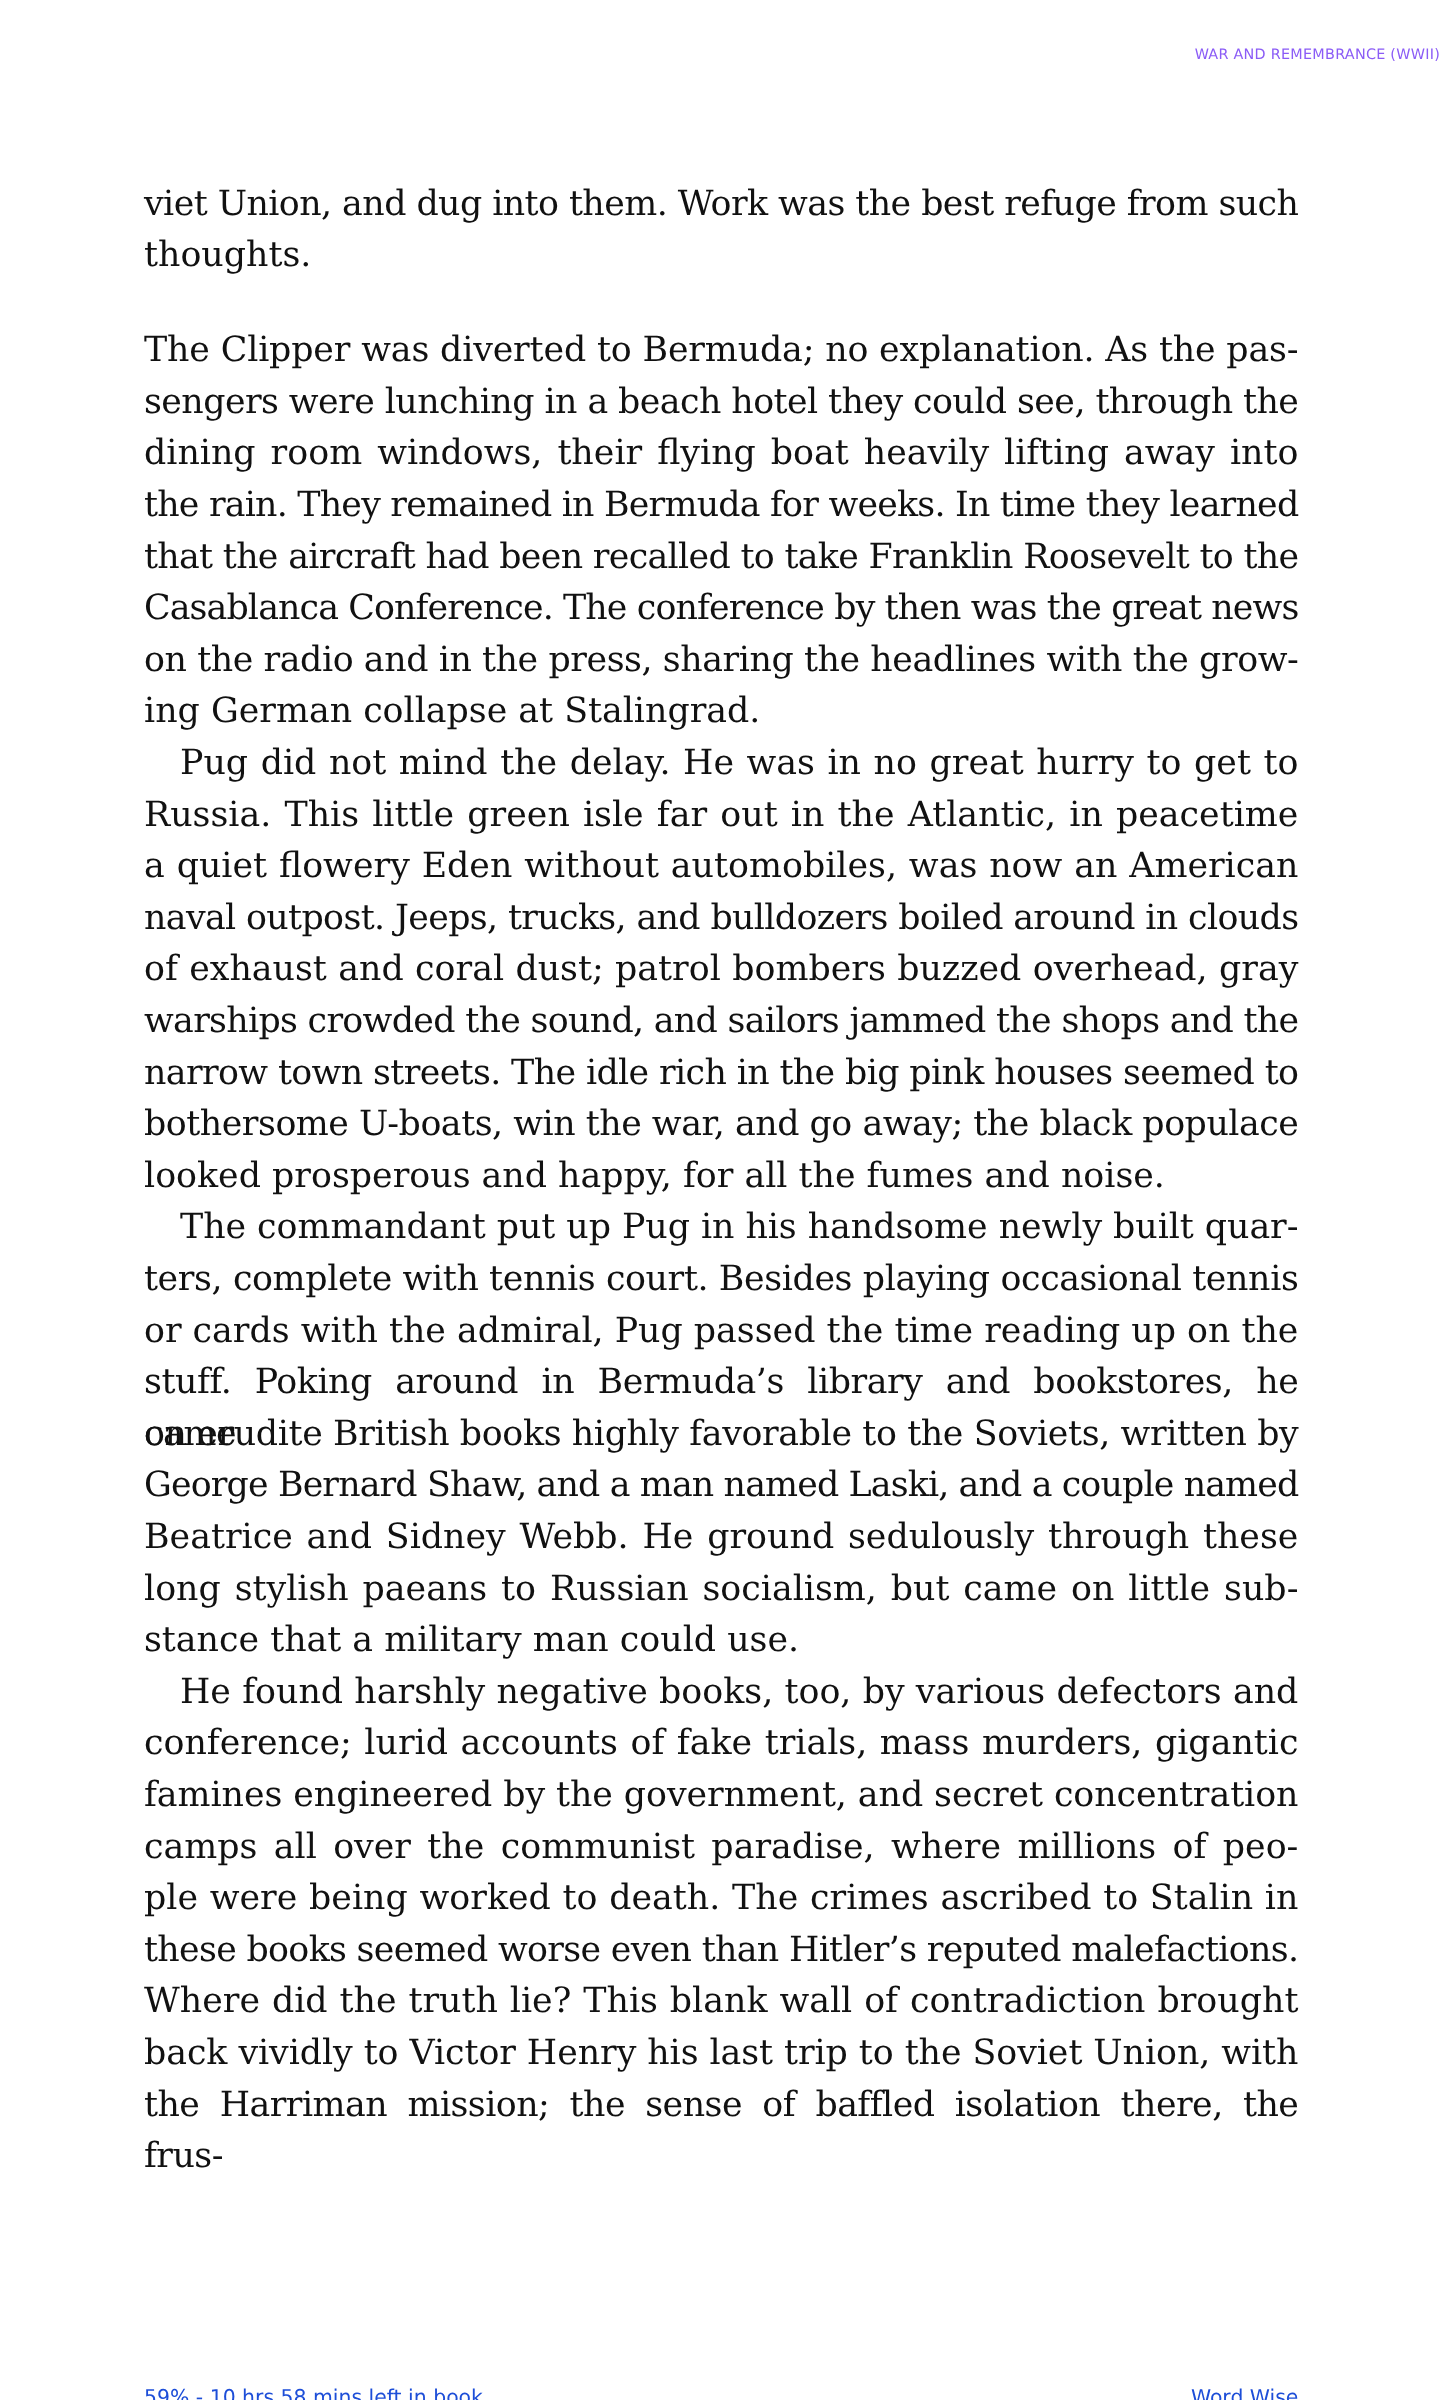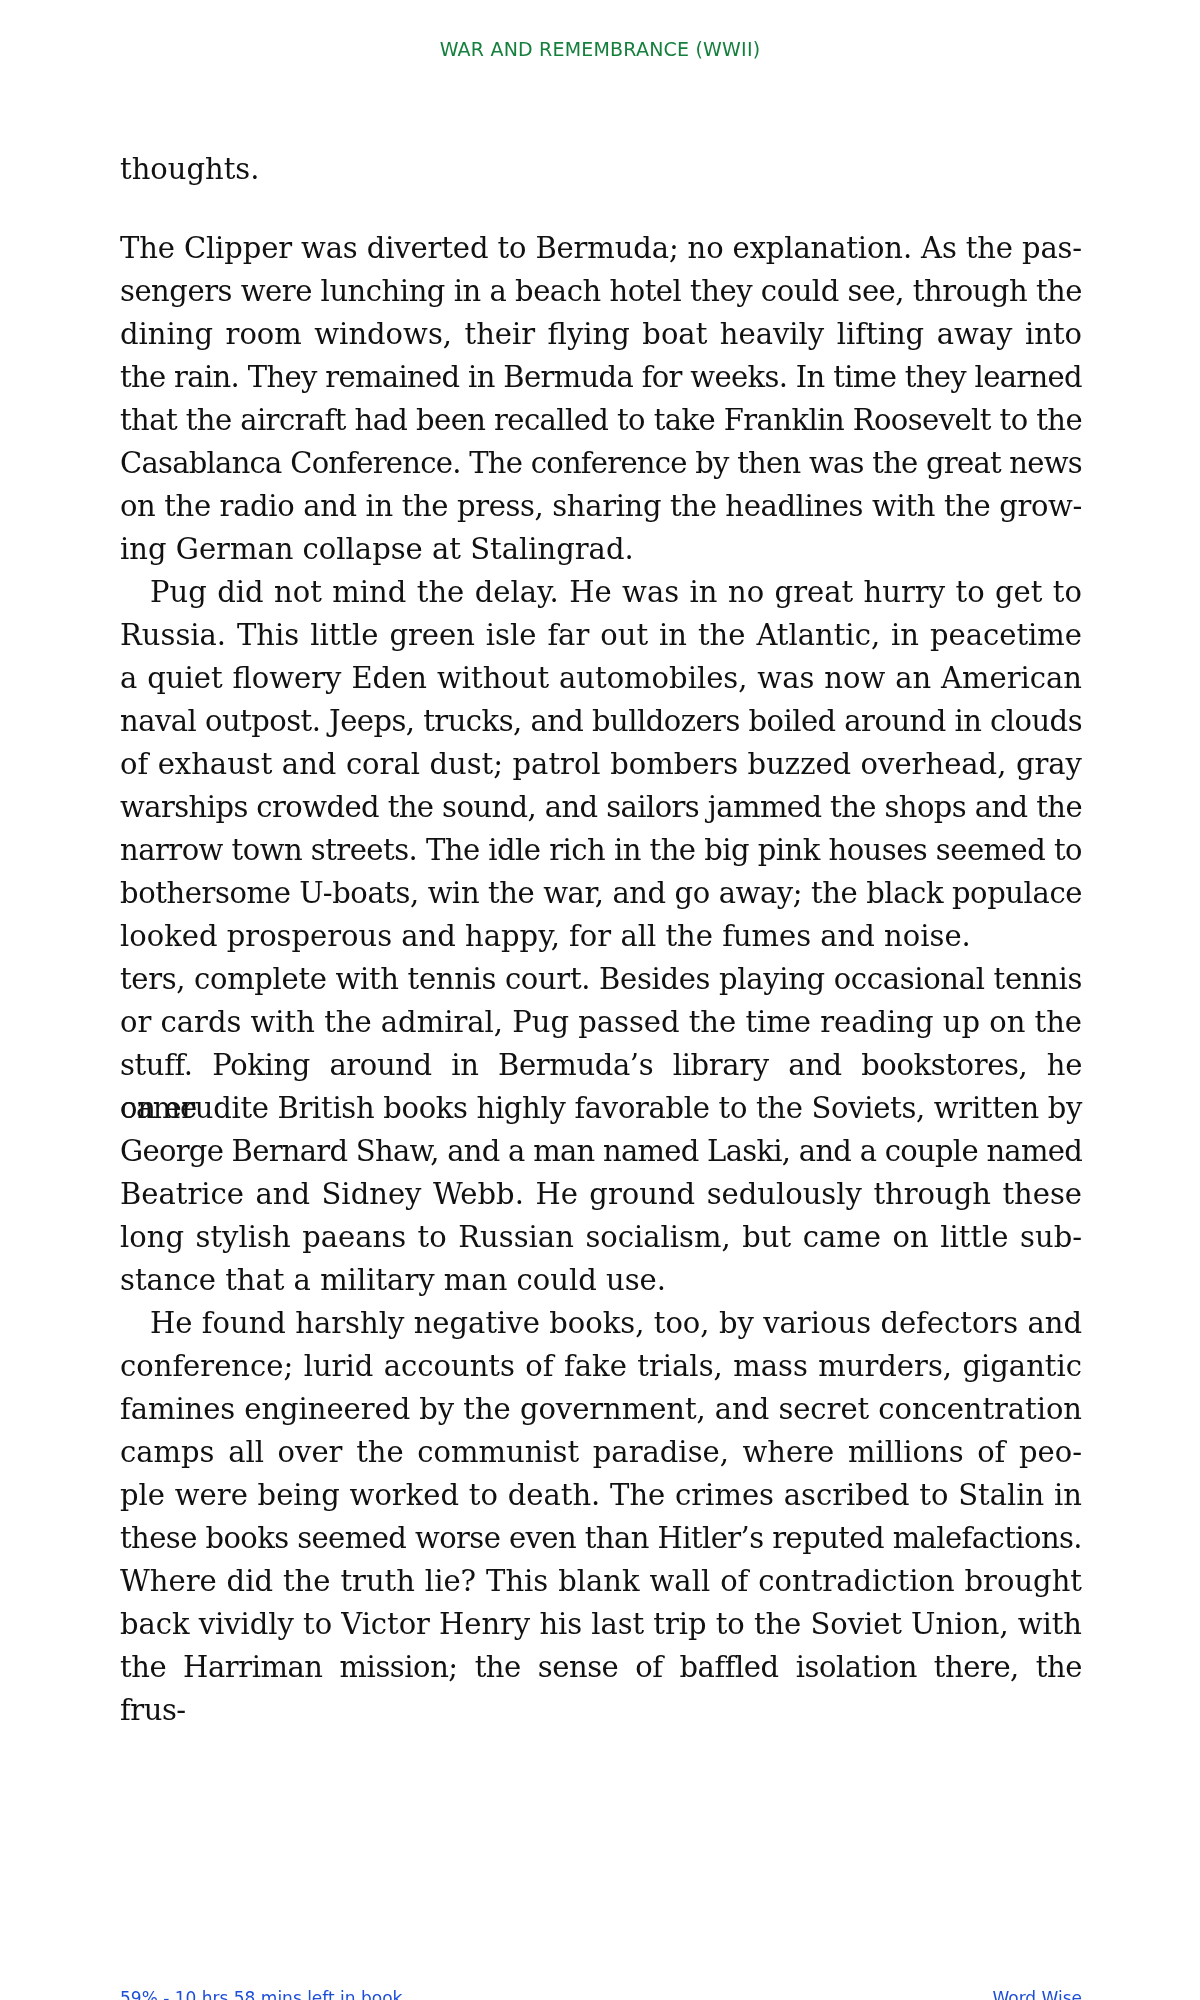--- a/index.html
+++ b/index.html
@@ -4,8 +4,8 @@
 <style>
   html, body { margin:0; padding:0; }
   body { width:1200px; height:2000px; background:#ffffff; position:relative; overflow:hidden; }
-  .header { position:absolute; top:38px; left:0; width:1200px; text-align:center;
-    font-family:"DejaVu Sans", sans-serif; font-size:19px; color:#15803d; letter-spacing:0.2px; }
+  .header { position:absolute; top:38px; left:0; width:1200px; text-align:right;
+    font-family:"DejaVu Sans", sans-serif; font-size:12px; color:#8b5cf6; letter-spacing:0.2px; }
   .page { position:absolute; left:120px; width:962px; top:148px;
     font-family:"DejaVu Serif", serif; font-size:29px; color:#111111; line-height:43px; }
   .ln { display:block; height:43px; white-space:nowrap; text-align:justify; text-align-last:justify; overflow:visible; }

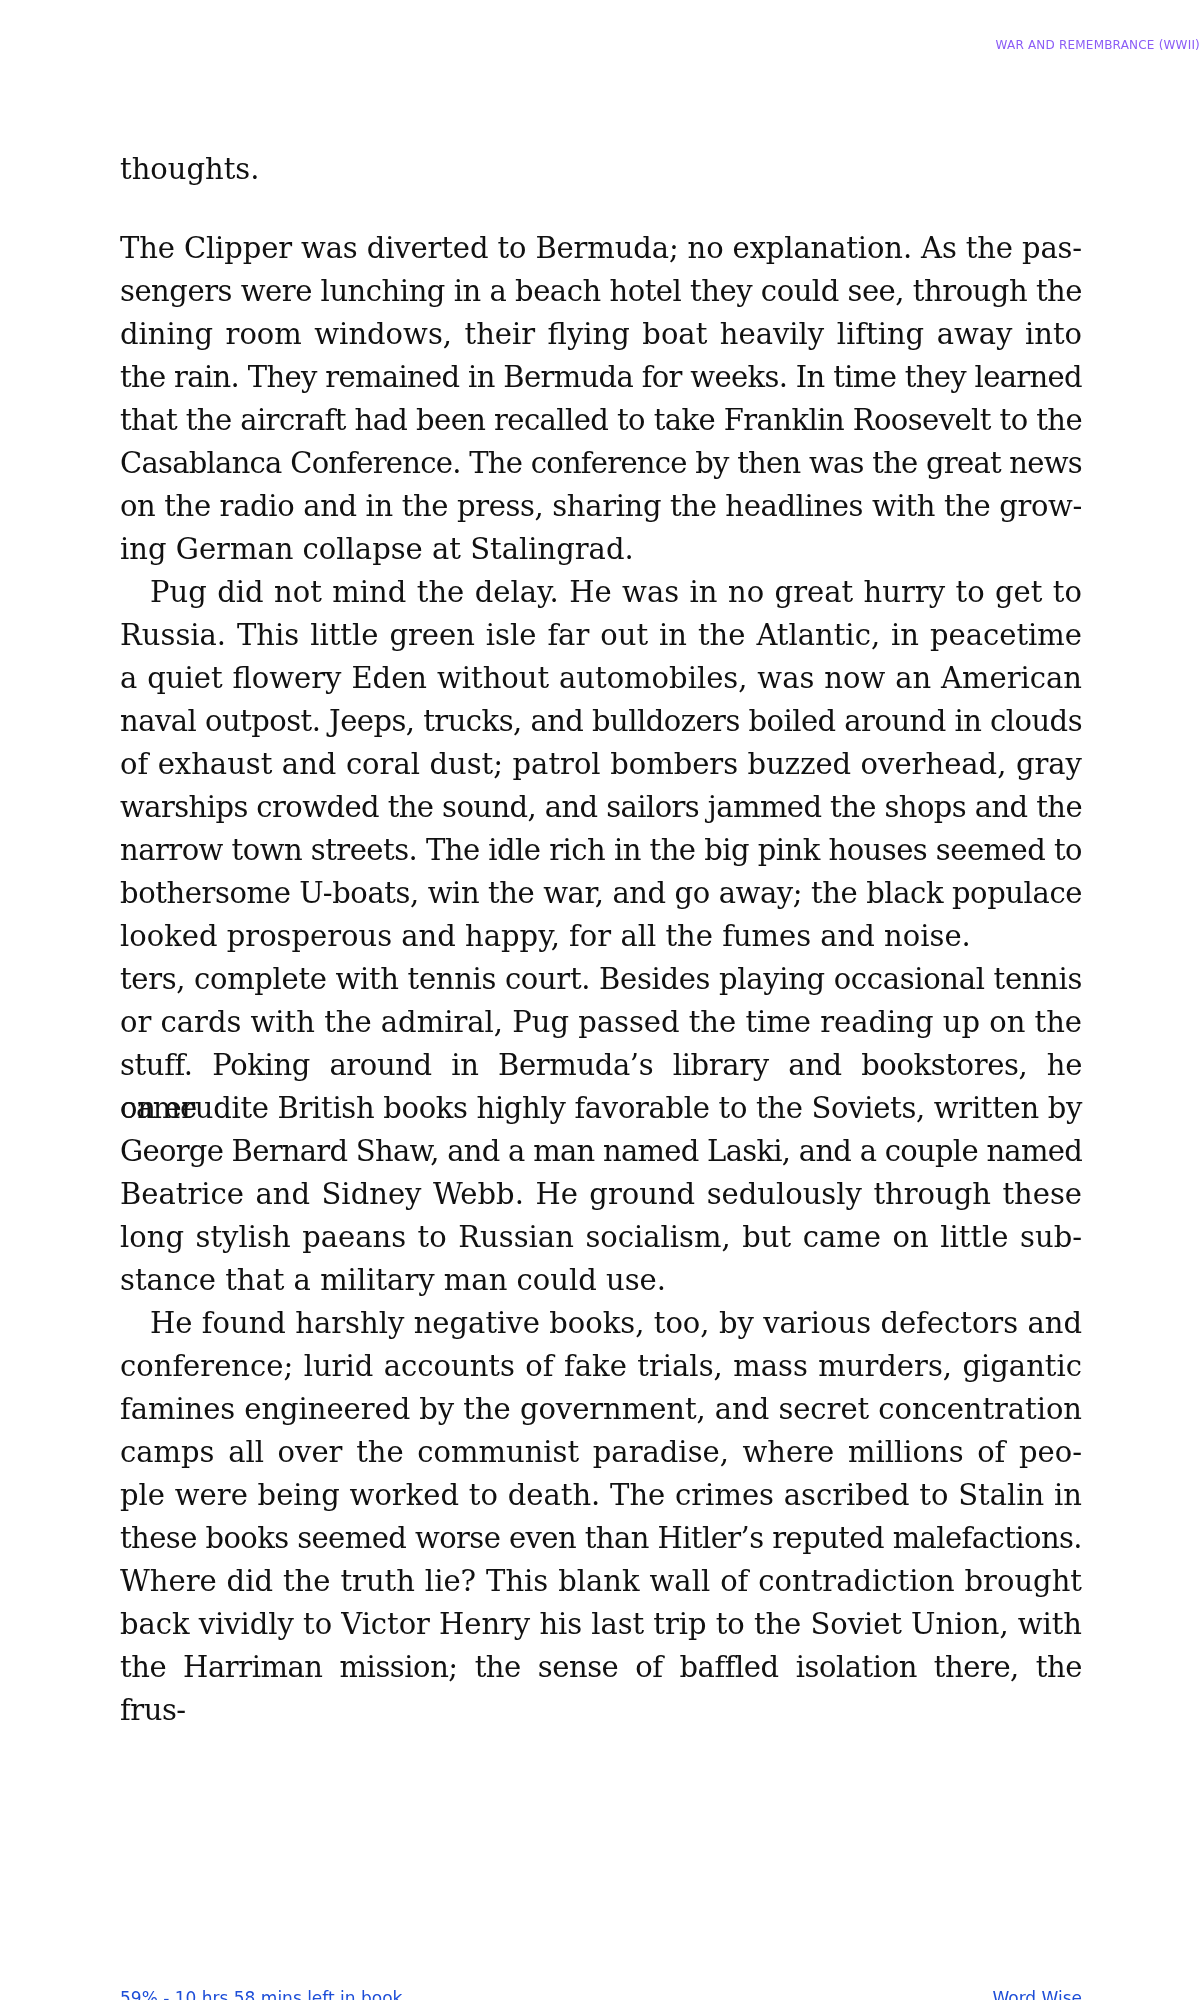--- a/index.html
+++ b/index.html
@@ -23,6 +23,7 @@
 
 <div class="page" id="page">
     <div>
+      <span class="ln" style="white-space: normal; letter-spacing: -0.463702px;">viet Union, and dug into them. Work was the best refuge from such</span>
       <span class="ln last" style="white-space: nowrap;">thoughts.</span>
     </div>
     <div class="gap"></div>

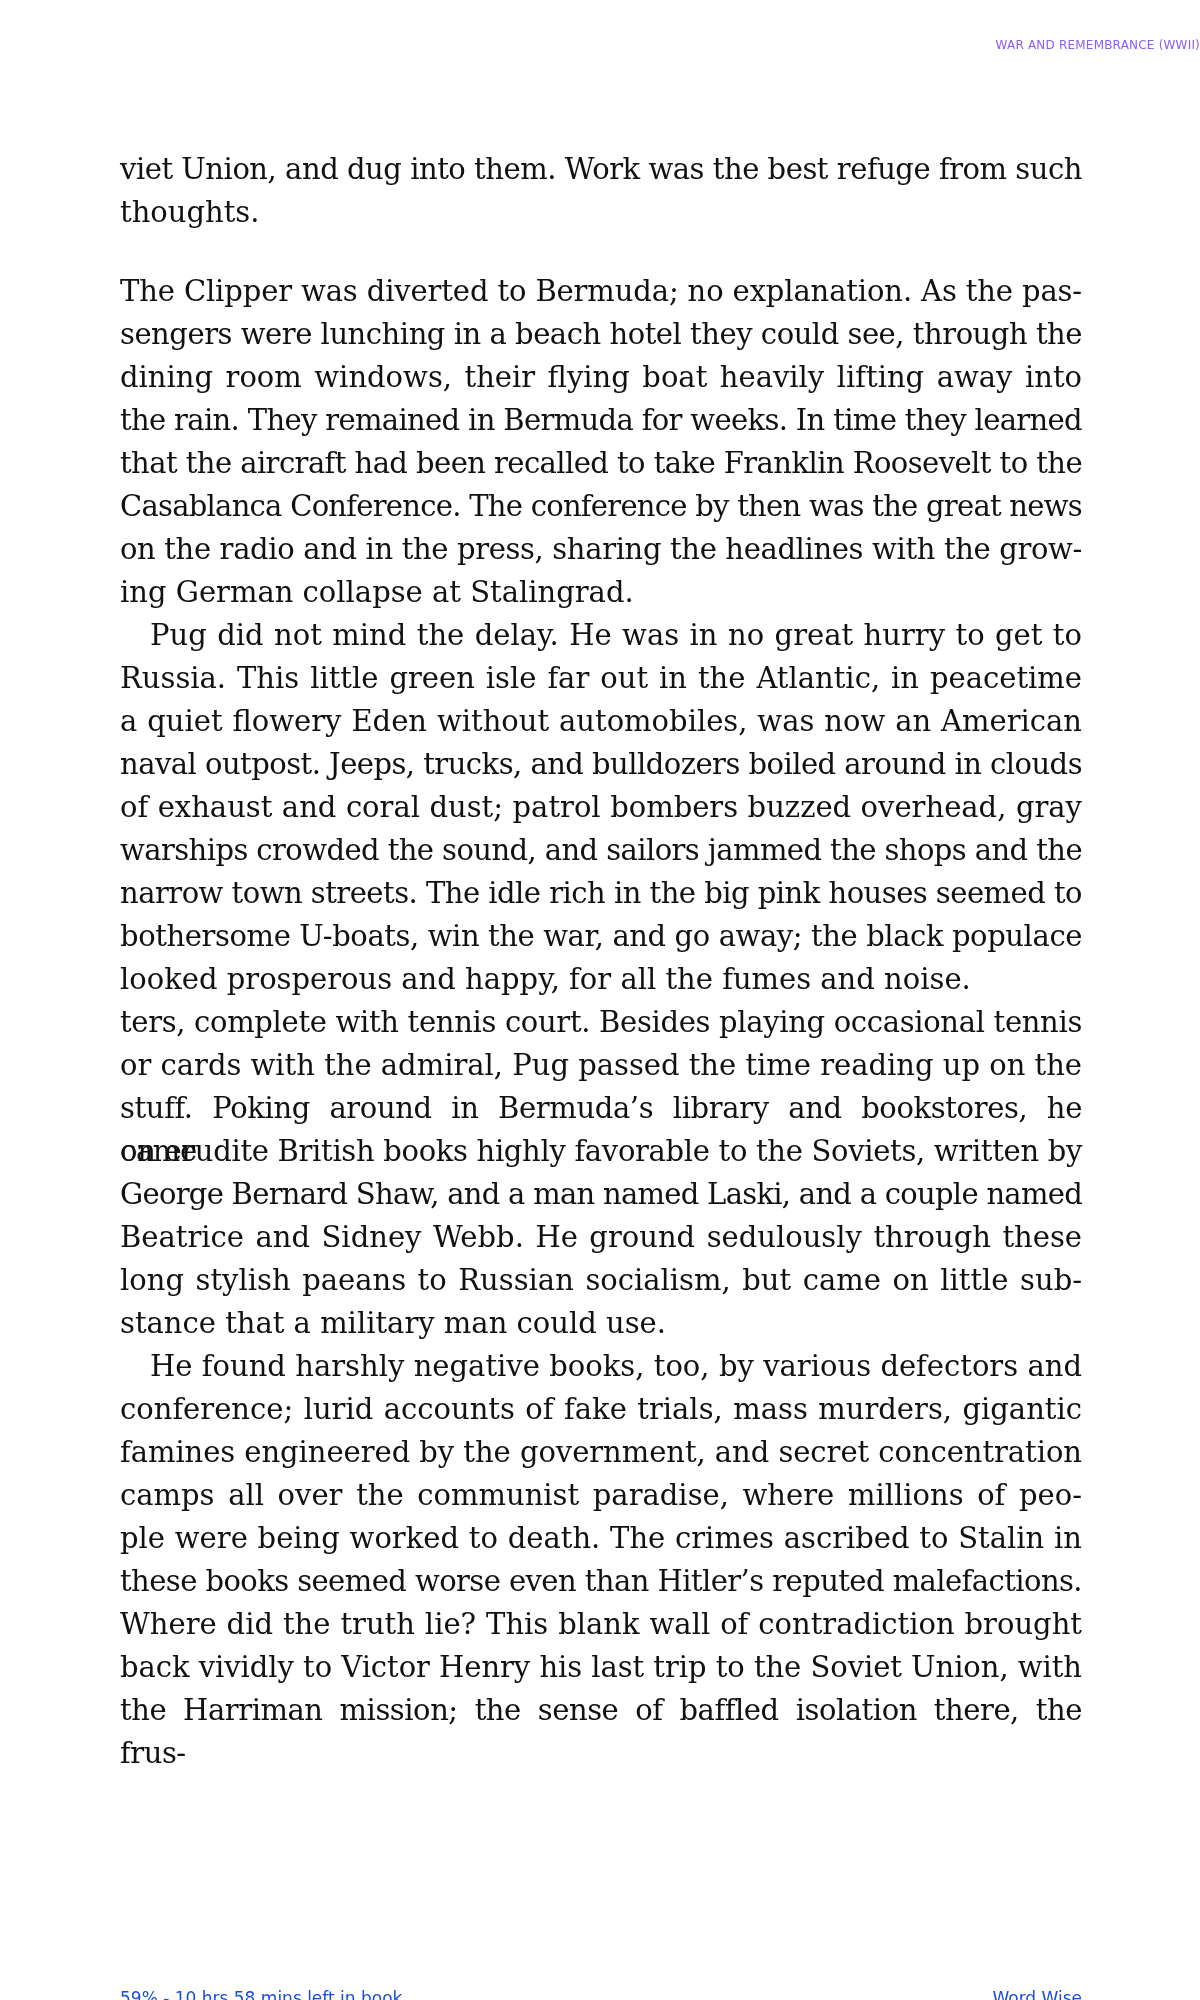--- a/index.html
+++ b/index.html
@@ -49,6 +49,7 @@
       <span class="ln last" style="white-space: nowrap;">looked prosperous and happy, for all the fumes and noise.</span>
     </div>
     <div>
+      <span class="ln indent" style="white-space: normal; letter-spacing: -0.0349576px;">The commandant put up Pug in his handsome newly built quar-</span>
       <span class="ln" style="white-space: normal; letter-spacing: -0.315065px;">ters, complete with tennis court. Besides playing occasional tennis</span>
       <span class="ln" style="white-space: normal; letter-spacing: -0.00683594px;">or cards with the admiral, Pug passed the time reading up on the</span>
       <span class="ln" style="white-space: normal; letter-spacing: -0.354808px;">stuff. Poking around in Bermuda’s library and bookstores, he came</span>

